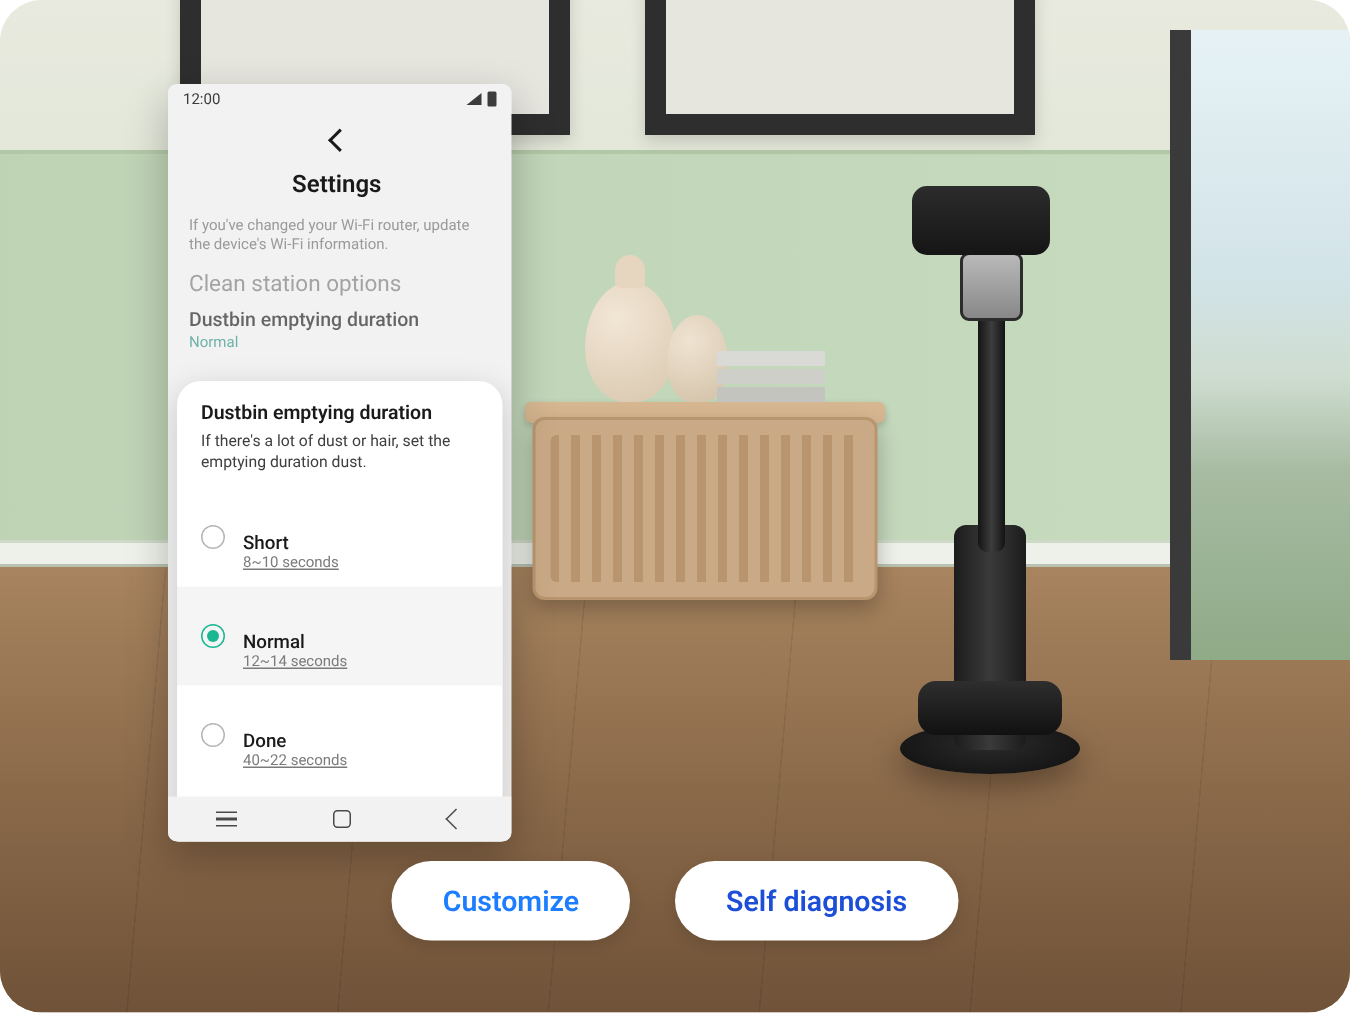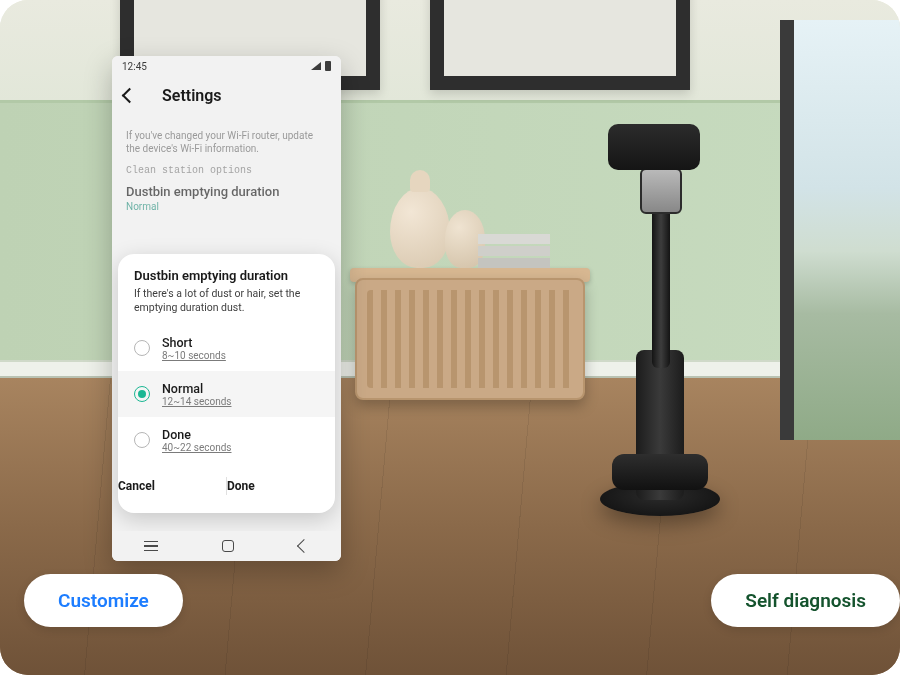--- a/index.html
+++ b/index.html
@@ -250,7 +250,7 @@
   <div class="phone">
 
     <div class="statusbar">
-      <span>12:45</span>
+      <span>12:00</span>
       <span class="icons">
         <span class="sig"></span>
         <span class="batt"></span>

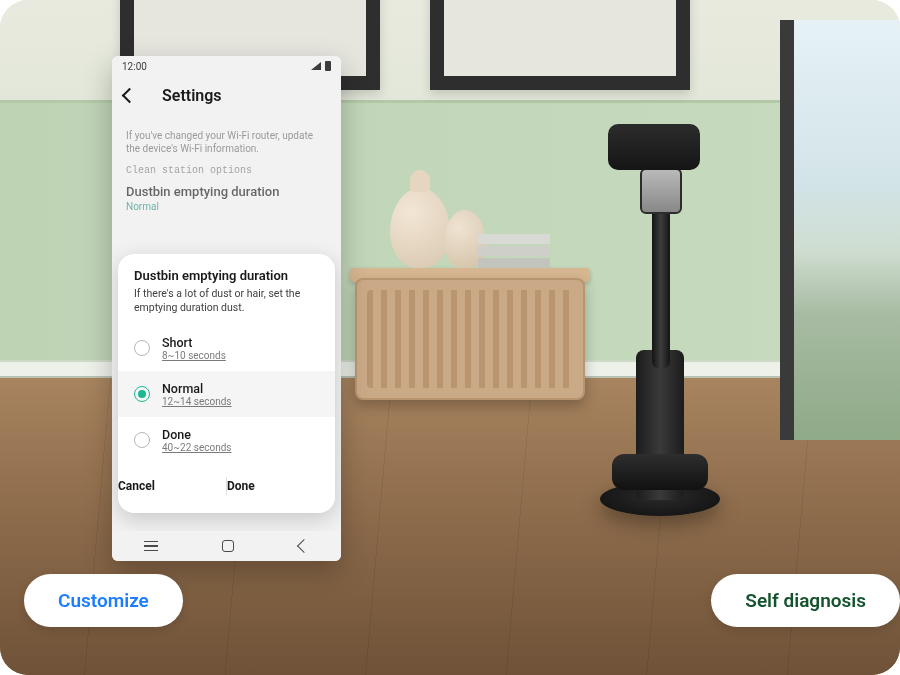--- a/index.html
+++ b/index.html
@@ -142,8 +142,8 @@
     width: 6px; height: 10px; background: #3c3c3c; border-radius: 1px;
   }
   .appbar {
-    display: flex; align-items: center; gap: 26px; padding: 10px 12px 10px 8px;
-    font-size: 16px; font-weight: 600;
+    display: flex; align-items: center; gap: 11px; padding: 10px 12px 10px 8px;
+    font-size: 16px; font-weight: 600; flex-direction: column;
   }
   .back-chev {
     width: 16px; height: 16px; position: relative;

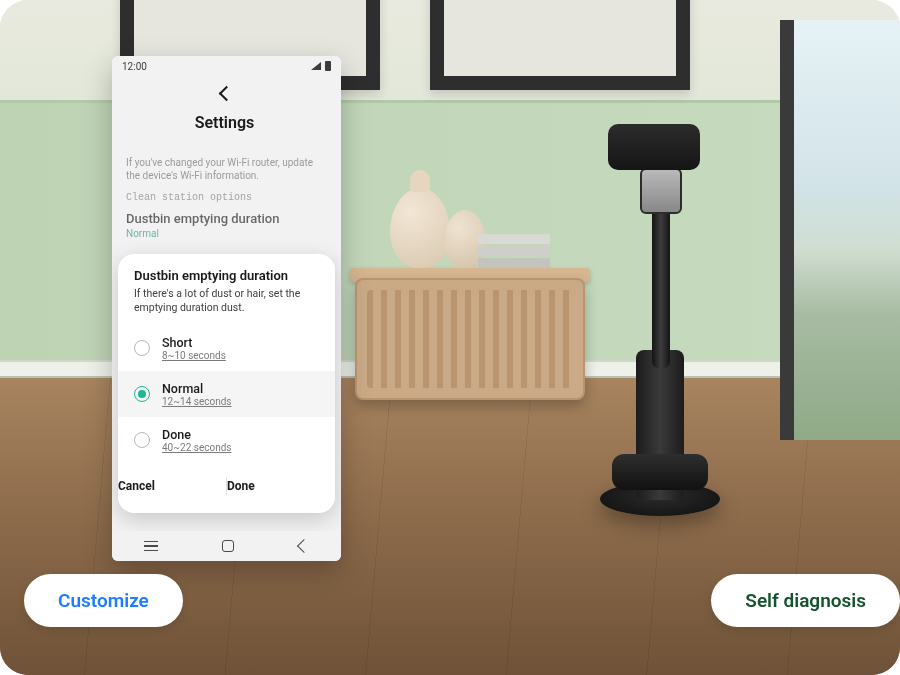--- a/index.html
+++ b/index.html
@@ -155,7 +155,7 @@
   }
   .settings-body { padding: 0 14px; font-size: 12px; color: #1a1a1a; }
   .item-title { font-size: 13px; font-weight: 500; margin-top: 8px; }
-  .item-sub { font-size: 10px; color: #6b6b6b; line-height: 1.3; margin-top: 14px; margin-bottom: 10px; }
+  .item-sub { font-size: 10px; color: #6b6b6b; line-height: 1.3; margin-top: 2px; margin-bottom: 10px; }
   .section-label { font-size: 10px; color: #7a7a7a; margin: 10px 0 6px; font-family: Liberation Mono, monospace; }
   .current-val { font-size: 10px; color: #28917f; margin-top: 2px; }
   .dimmed { opacity: .65; }

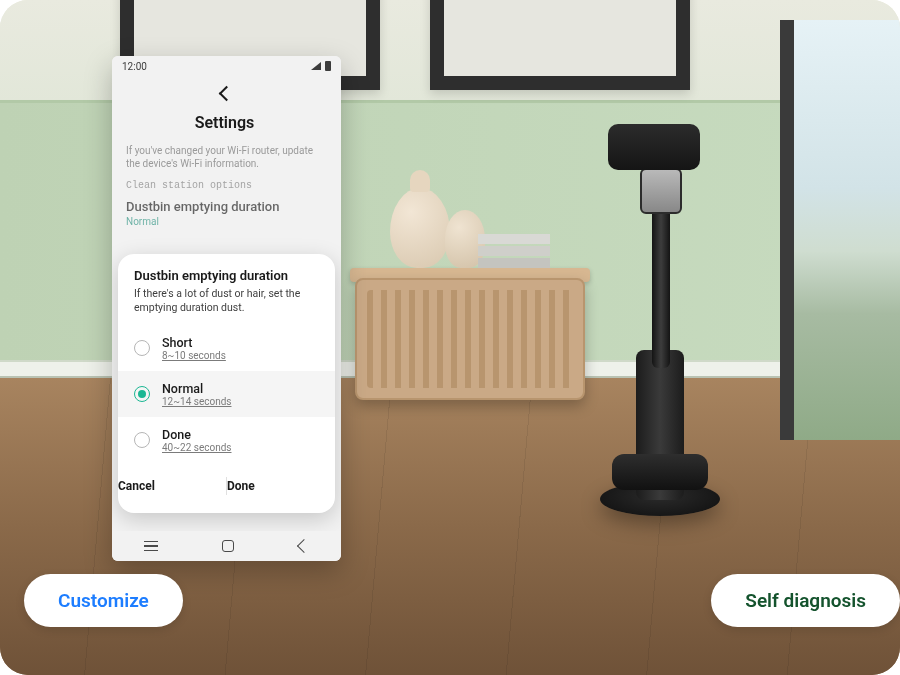--- a/index.html
+++ b/index.html
@@ -156,7 +156,7 @@
   .settings-body { padding: 0 14px; font-size: 12px; color: #1a1a1a; }
   .item-title { font-size: 13px; font-weight: 500; margin-top: 8px; }
   .item-sub { font-size: 10px; color: #6b6b6b; line-height: 1.3; margin-top: 2px; margin-bottom: 10px; }
-  .section-label { font-size: 10px; color: #7a7a7a; margin: 10px 0 6px; font-family: Liberation Mono, monospace; }
+  .section-label { font-size: 15px; color: #7a7a7a; margin: 10px 0 6px; }
   .current-val { font-size: 10px; color: #28917f; margin-top: 2px; }
   .dimmed { opacity: .65; }
 

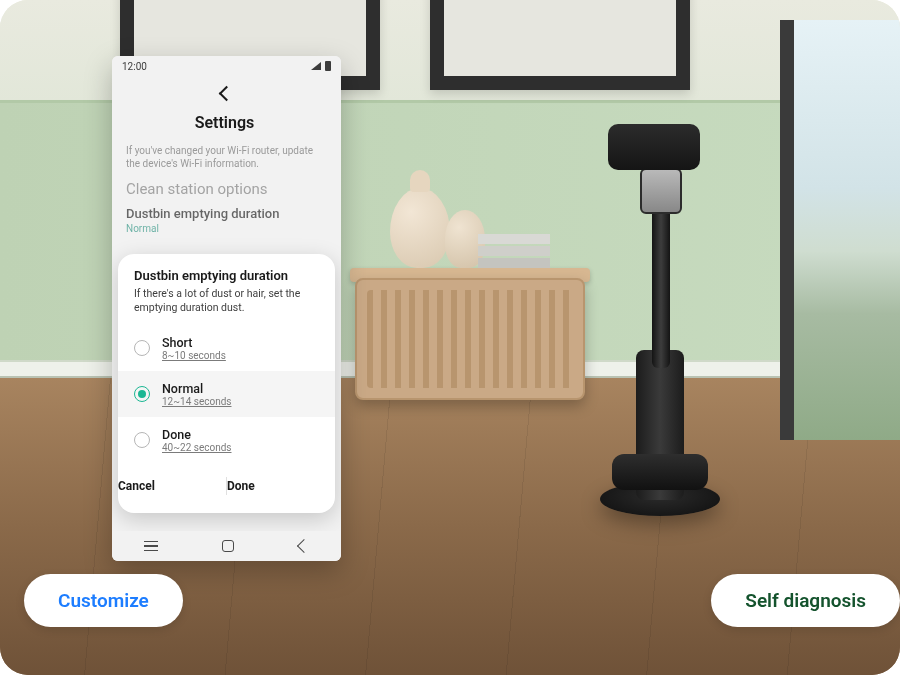--- a/index.html
+++ b/index.html
@@ -183,7 +183,7 @@
     content:""; position:absolute; left:3px; top:3px; width:8px; height:8px;
     background:#1bb793; border-radius:50%;
   }
-  .opt-text .t { font-size: 12.5px; font-weight: 500; }
+  .opt-text .t { font-size: 12.5px; font-weight: 500; margin-top: 20px; }
   .opt-text .s { font-size: 10px; color: #7b7b7b; text-decoration: underline; }
   .dialog-actions {
     display: flex; border-top: 0; padding: 8px 0 12px;

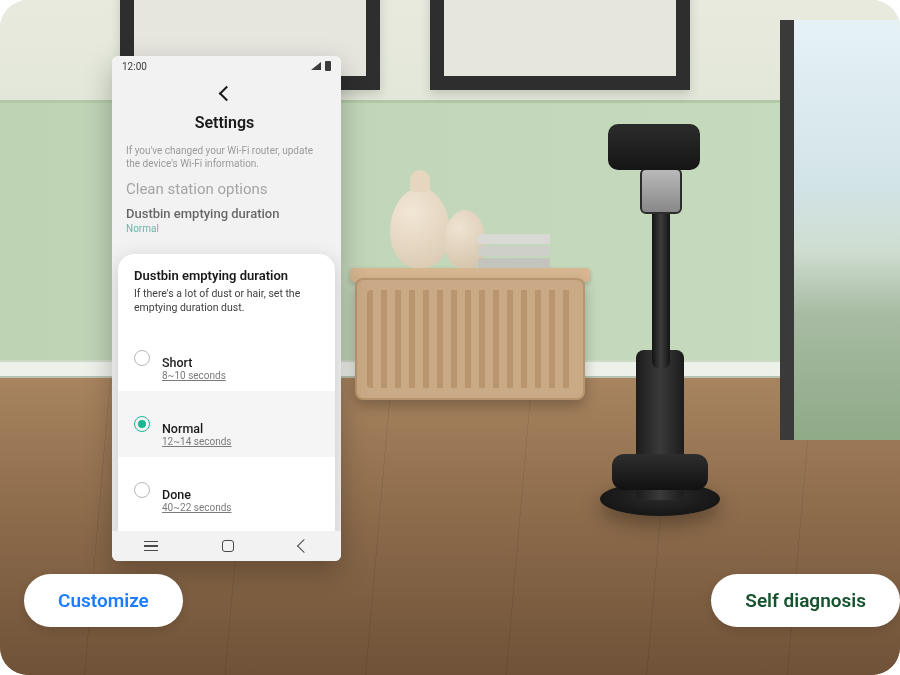--- a/index.html
+++ b/index.html
@@ -212,7 +212,7 @@
   
   .pills {
     position: absolute; left: 0; right: 0; bottom: 48px;
-    display: flex; gap: 30px; justify-content: space-between; padding-left: 24px;
+    display: flex; gap: 30px; justify-content: center;
   }
   .pill {
     background: #ffffff; border-radius: 999px;

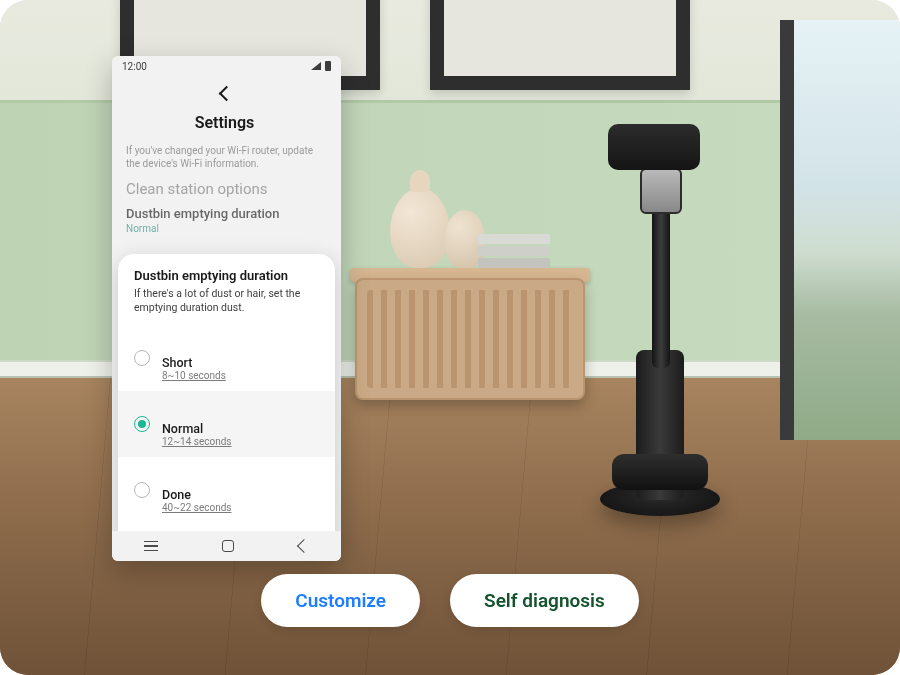--- a/index.html
+++ b/index.html
@@ -217,7 +217,7 @@
   .pill {
     background: #ffffff; border-radius: 999px;
     padding: 15px 34px; font-size: 19px; font-weight: 600;
-    color: #14532d;
+    color: #1d4ed8;
     box-shadow: 0 3px 10px rgba(0,0,0,.12);
   }
   .pill.active { color: #1d7dff; }

